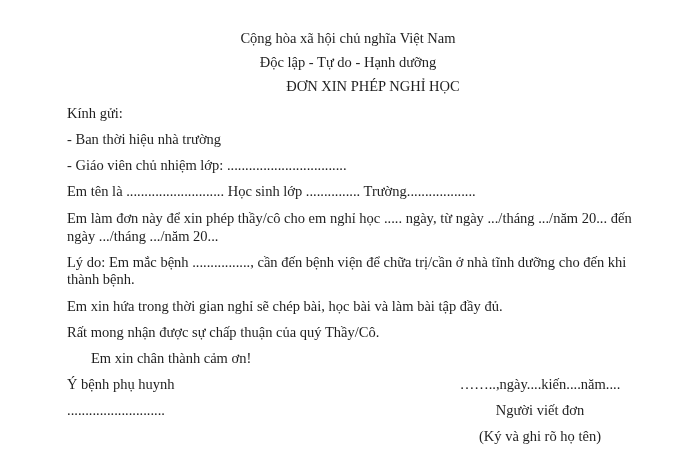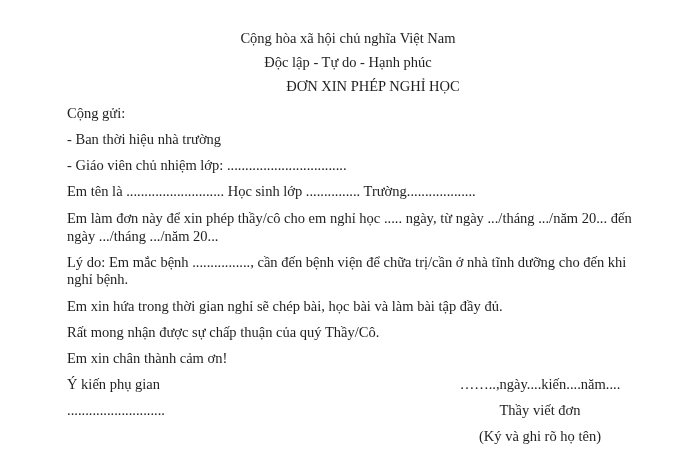--- a/index.html
+++ b/index.html
@@ -18,7 +18,7 @@
 
 <div>
   <div class="line center" style="top:29px;">Cộng hòa xã hội chủ nghĩa Việt Nam</div>
-  <div class="line center" style="top:53px;">Độc lập - Tự do - Hạnh phúc</div>
+  <div class="line center" style="top:53px;">Độc lập - Tự do - Hạnh dưỡng</div>
   <div class="line center" style="top:77px;padding-left:25px;">ĐƠN XIN PHÉP NGHỈ HỌC</div>
 
   <div class="line left" style="top:104px;">Cộng gửi:</div>

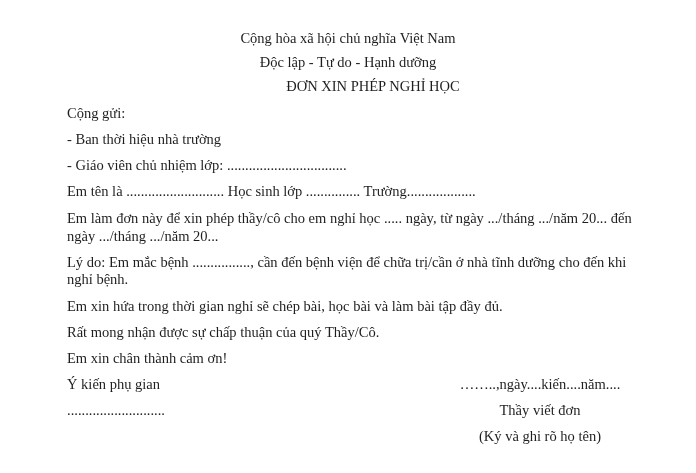--- a/index.html
+++ b/index.html
@@ -21,7 +21,7 @@
   <div class="line center" style="top:53px;">Độc lập - Tự do - Hạnh dưỡng</div>
   <div class="line center" style="top:77px;padding-left:25px;">ĐƠN XIN PHÉP NGHỈ HỌC</div>
 
-  <div class="line left" style="top:104px;">Cộng gửi:</div>
+  <div class="line left" style="top:104px;">Kính gửi:</div>
   <div class="line left" style="top:130px;">- Ban thời hiệu nhà trường</div>
   <div class="line left" style="top:156px;">- Giáo viên chủ nhiệm lớp: .................................</div>
 

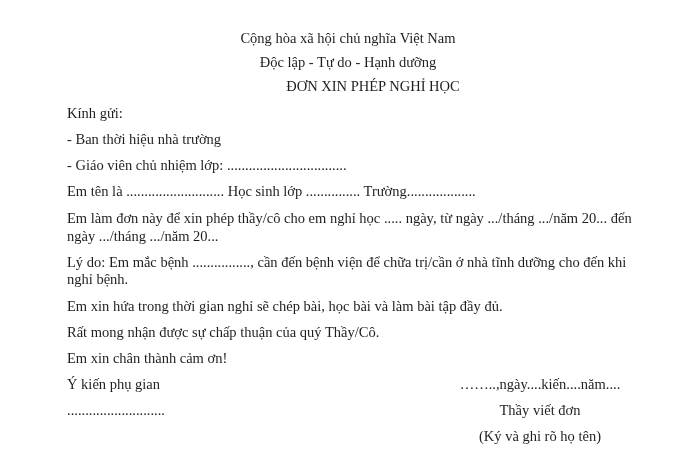--- a/index.html
+++ b/index.html
@@ -31,7 +31,7 @@
   <div class="line left" style="top:227px;font-family:Liberation Serif, serif;">ngày .../tháng .../năm 20...</div>
 
   <div class="line left" style="top:253px;text-align:right;">Lý do: Em mắc bệnh ................, cần đến bệnh viện để chữa trị/cần ở nhà tĩnh dưỡng cho đến khi</div>
-  <div class="line left" style="top:270px;">nghỉ bệnh.</div>
+  <div class="line left" style="top:270px;">thành bệnh.</div>
 
   <div class="line left" style="top:297px;">Em xin hứa trong thời gian nghỉ sẽ chép bài, học bài và làm bài tập đầy đủ.</div>
   <div class="line left" style="top:323px;">Rất mong nhận được sự chấp thuận của quý Thầy/Cô.</div>

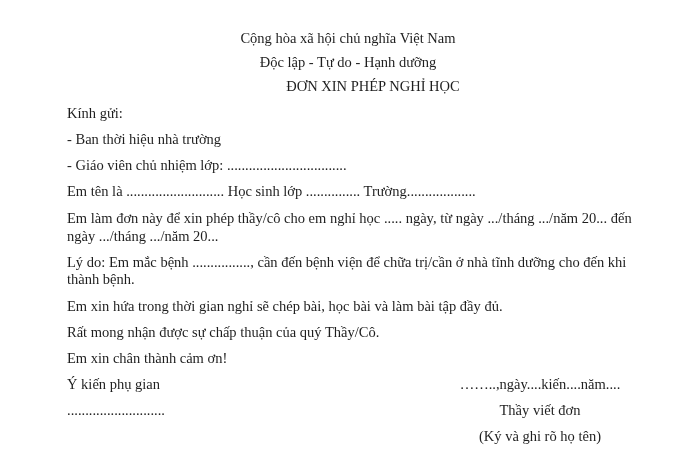--- a/index.html
+++ b/index.html
@@ -35,7 +35,7 @@
 
   <div class="line left" style="top:297px;">Em xin hứa trong thời gian nghỉ sẽ chép bài, học bài và làm bài tập đầy đủ.</div>
   <div class="line left" style="top:323px;">Rất mong nhận được sự chấp thuận của quý Thầy/Cô.</div>
-  <div class="line left" style="top:349px;">Em xin chân thành cảm ơn!</div>
+  <div class="line left" style="top:349px;margin-left:24px;">Em xin chân thành cảm ơn!</div>
 
   <div class="line left" style="top:375px;">Ý kiến phụ gian</div>
   <div class="line left" style="top:401px;">...........................</div>

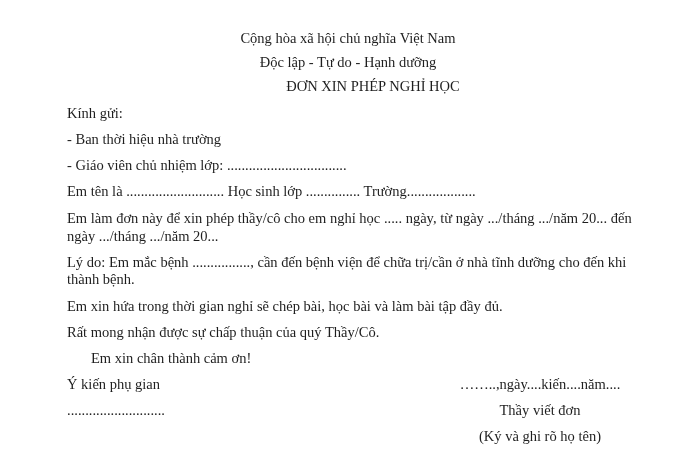--- a/index.html
+++ b/index.html
@@ -37,7 +37,7 @@
   <div class="line left" style="top:323px;">Rất mong nhận được sự chấp thuận của quý Thầy/Cô.</div>
   <div class="line left" style="top:349px;margin-left:24px;">Em xin chân thành cảm ơn!</div>
 
-  <div class="line left" style="top:375px;">Ý kiến phụ gian</div>
+  <div class="line left" style="top:375px;">Ý bệnh phụ huynh</div>
   <div class="line left" style="top:401px;">...........................</div>
 
   <div class="sig" style="top:375px;">……..,ngày....kiến....năm....</div>

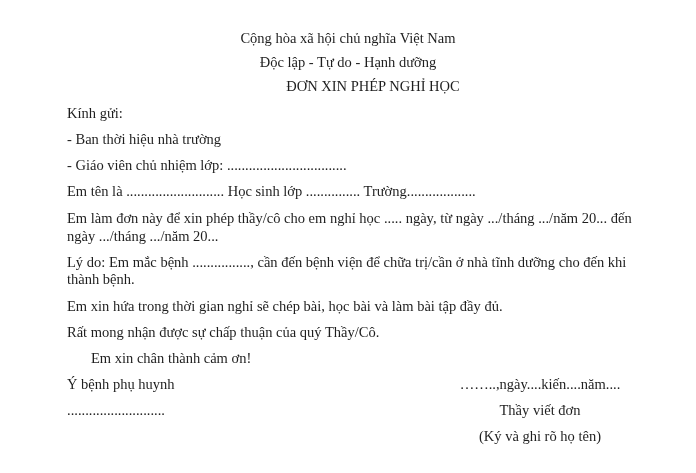--- a/index.html
+++ b/index.html
@@ -41,7 +41,7 @@
   <div class="line left" style="top:401px;">...........................</div>
 
   <div class="sig" style="top:375px;">……..,ngày....kiến....năm....</div>
-  <div class="sig" style="top:401px;">Thầy viết đơn</div>
+  <div class="sig" style="top:401px;">Người viết đơn</div>
   <div class="sig" style="top:427px;">(Ký và ghi rõ họ tên)</div>
 </div>
 

